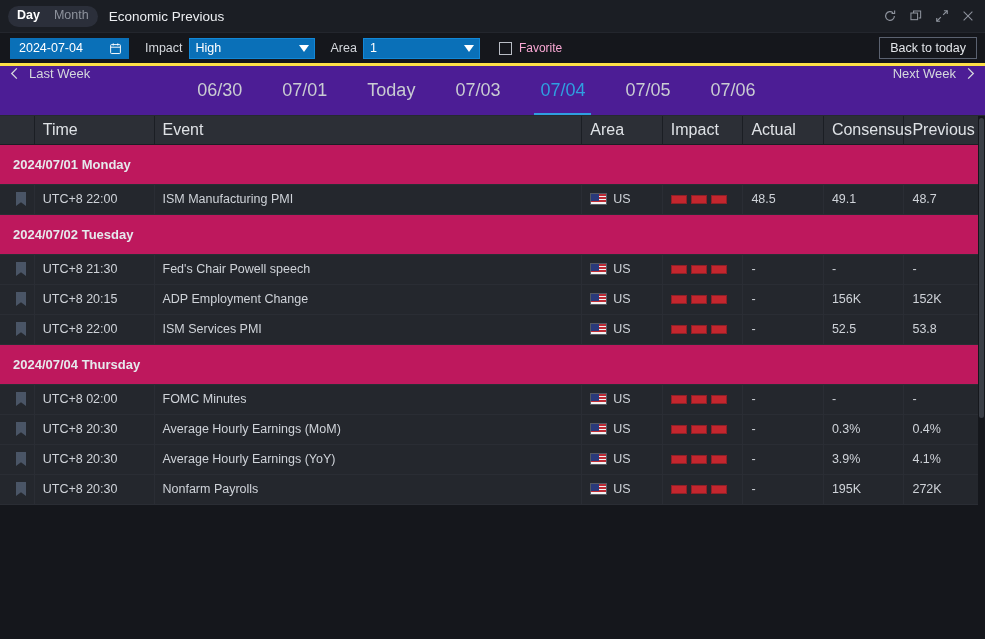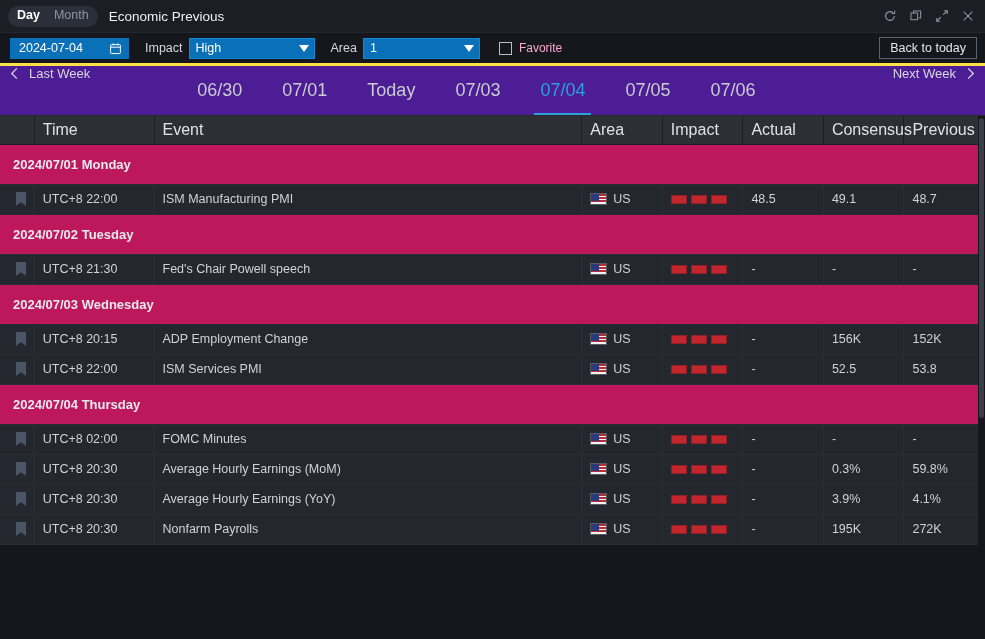--- a/index.html
+++ b/index.html
@@ -421,9 +421,6 @@
             <td>-</td>
             <td>-</td>
           </tr>
-          <tr class="group">
-            <td colspan="8">2024/07/03 Wednesday</td>
-          </tr>
           <tr>
             <td class="c-flag"><span class="bookmark-ic">
                 <svg width="12" height="14" viewBox="0 0 12 14" fill="#4a5566">

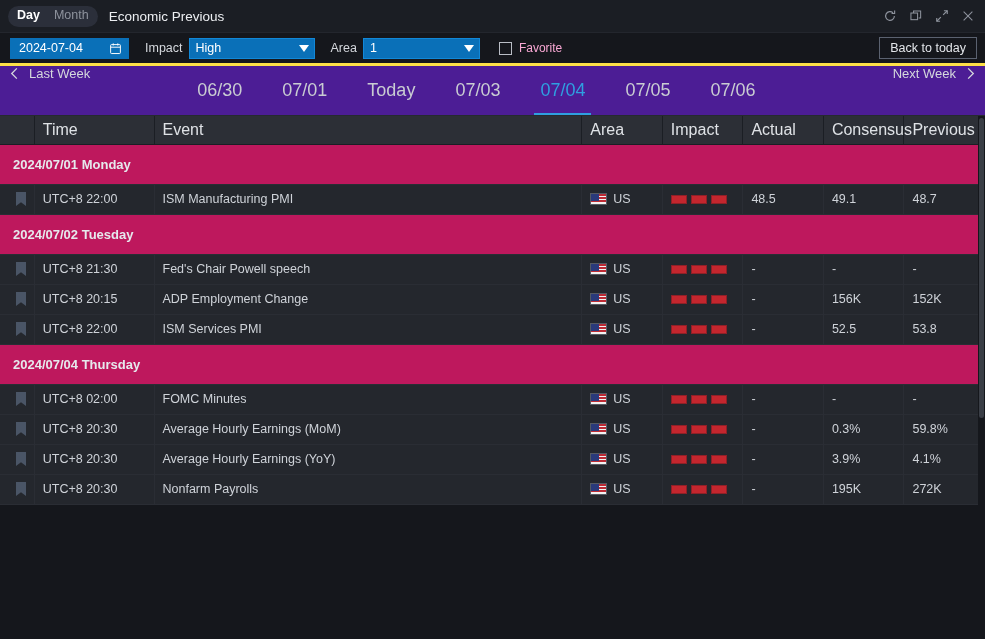--- a/index.html
+++ b/index.html
@@ -534,7 +534,7 @@
             </td>
             <td>-</td>
             <td>0.3%</td>
-            <td>59.8%</td>
+            <td>0.4%</td>
           </tr>
           <tr>
             <td class="c-flag"><span class="bookmark-ic">

